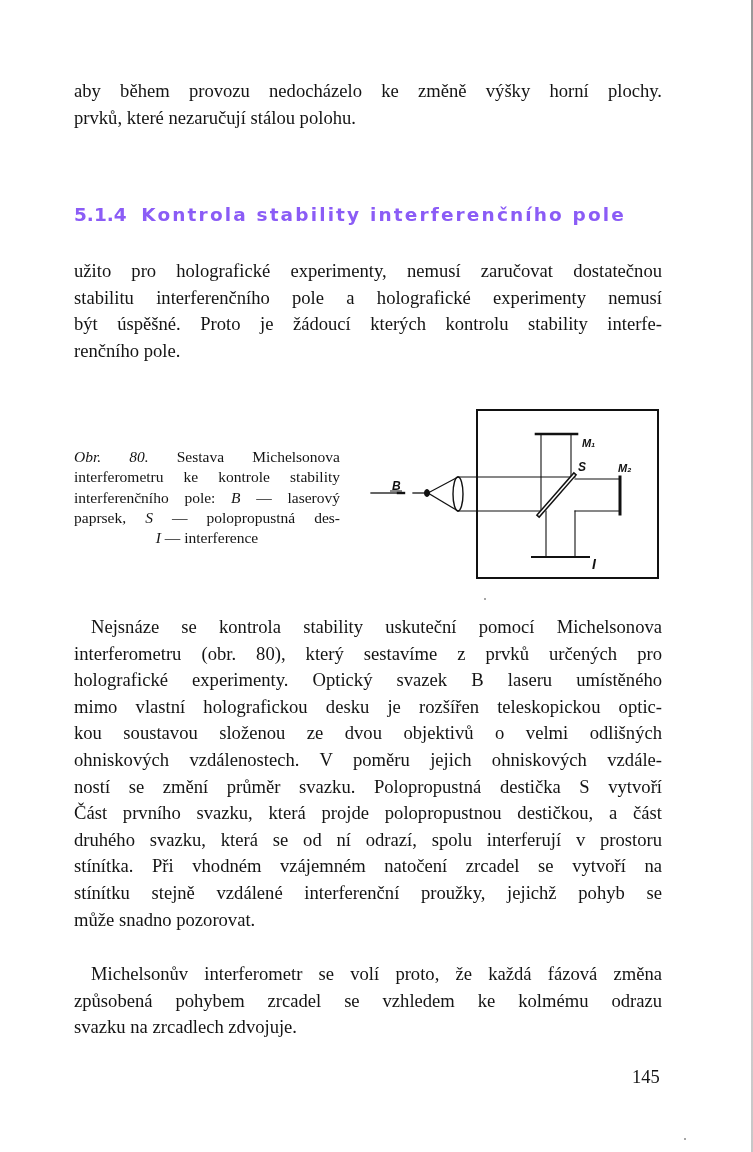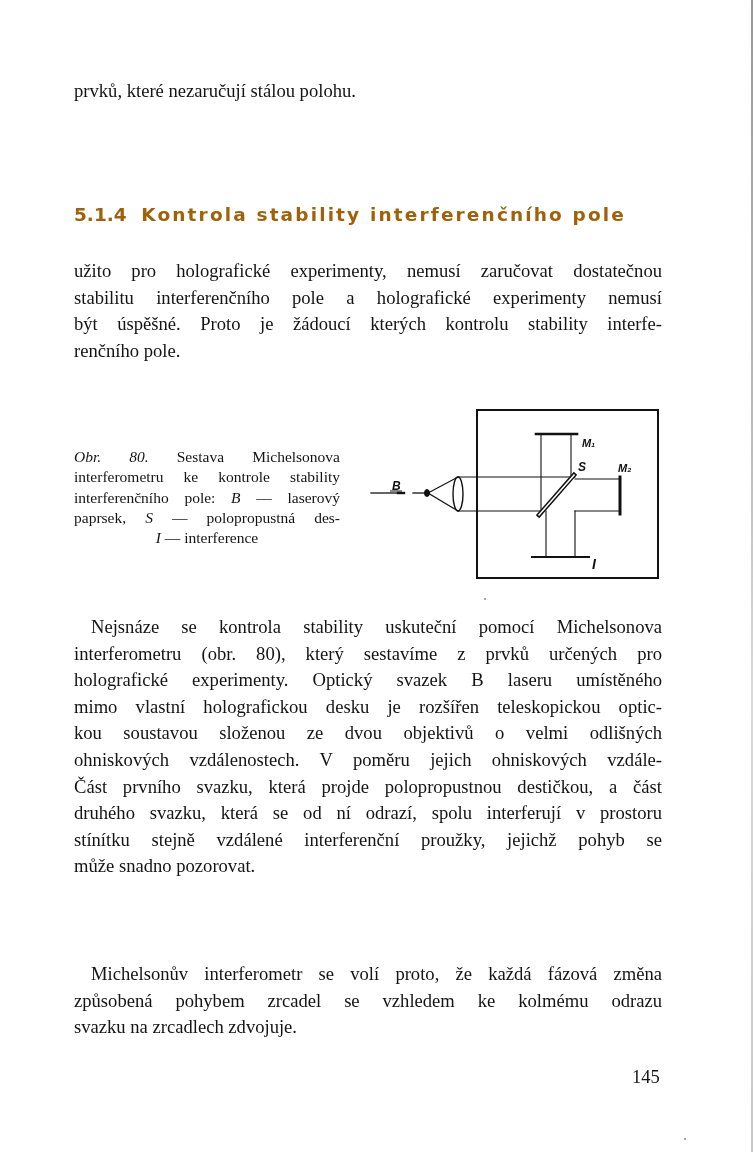--- a/index.html
+++ b/index.html
@@ -35,6 +35,7 @@
 <div class="right-edge"></div>
 
 <div class="text-block" id="para1">
+  <span class="line">aby během provozu nedocházelo ke změně výšky horní plochy.</span>
   <span class="line last">prvků, které nezaručují stálou polohu.</span>
 </div>
 

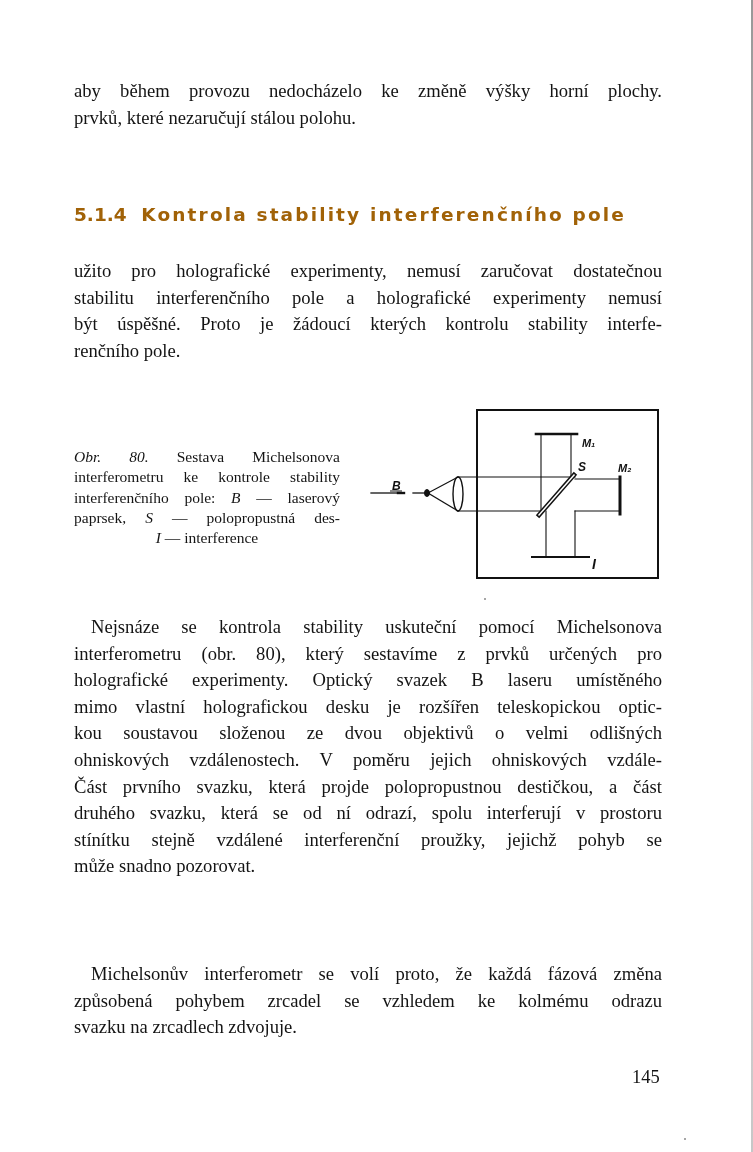--- a/index.html
+++ b/index.html
@@ -16,7 +16,7 @@
   .line.center { text-align: center; text-align-last: center; }
   #para1 { top: 78px; }
   #section-heading { position: absolute; left: 74px; top: 204px; width: 600px;
-    font-family: "DejaVu Sans", sans-serif; font-weight: bold; font-size: 18.5px; letter-spacing: 2.15px; color: #a16207; white-space: nowrap; }
+    font-family: "DejaVu Sans", sans-serif; font-weight: bold; font-size: 18.5px; letter-spacing: 2.15px; color: #8b5cf6; white-space: nowrap; }
   #section-heading .num { letter-spacing: 0; margin-right: 6px; }
   #para2 { top: 258px; }
   #caption { position: absolute; left: 74px; top: 447px; width: 266px; font-size: 15.5px; line-height: 20.3px; }

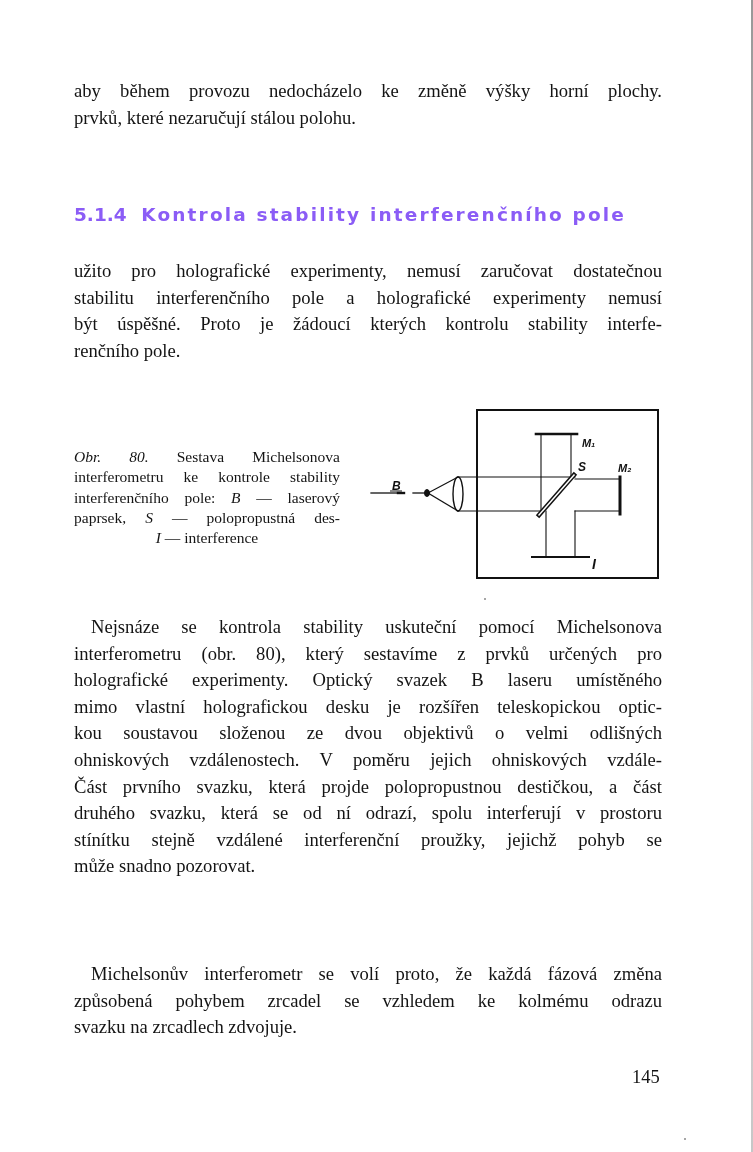--- a/index.html
+++ b/index.html
@@ -129,6 +129,7 @@
   <span class="line">mimo vlastní holografickou desku je rozšířen teleskopickou optic-</span>
   <span class="line">kou soustavou složenou ze dvou objektivů o velmi odlišných</span>
   <span class="line">ohniskových vzdálenostech. V poměru jejich ohniskových vzdále-</span>
+  <span class="line">ností se změní průměr svazku. Polopropustná destička S vytvoří</span>
   <span class="line">Část prvního svazku, která projde polopropustnou destičkou, a část</span>
   <span class="line">druhého svazku, která se od ní odrazí, spolu interferují v prostoru</span>
   <span class="line">stínítku stejně vzdálené interferenční proužky, jejichž pohyb se</span>

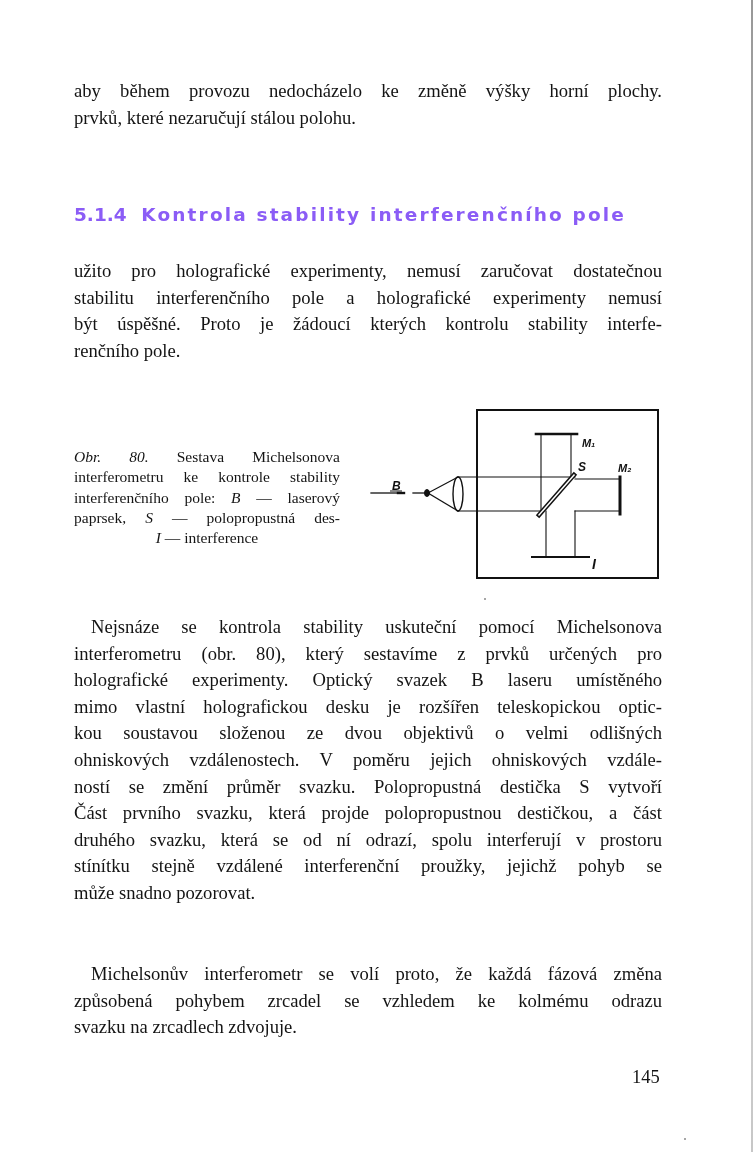--- a/index.html
+++ b/index.html
@@ -132,6 +132,7 @@
   <span class="line">ností se změní průměr svazku. Polopropustná destička S vytvoří</span>
   <span class="line">Část prvního svazku, která projde polopropustnou destičkou, a část</span>
   <span class="line">druhého svazku, která se od ní odrazí, spolu interferují v prostoru</span>
+  <span class="line">stínítka. Při vhodném vzájemném natočení zrcadel se vytvoří na</span>
   <span class="line">stínítku stejně vzdálené interferenční proužky, jejichž pohyb se</span>
   <span class="line last">může snadno pozorovat.</span>
 </div>

